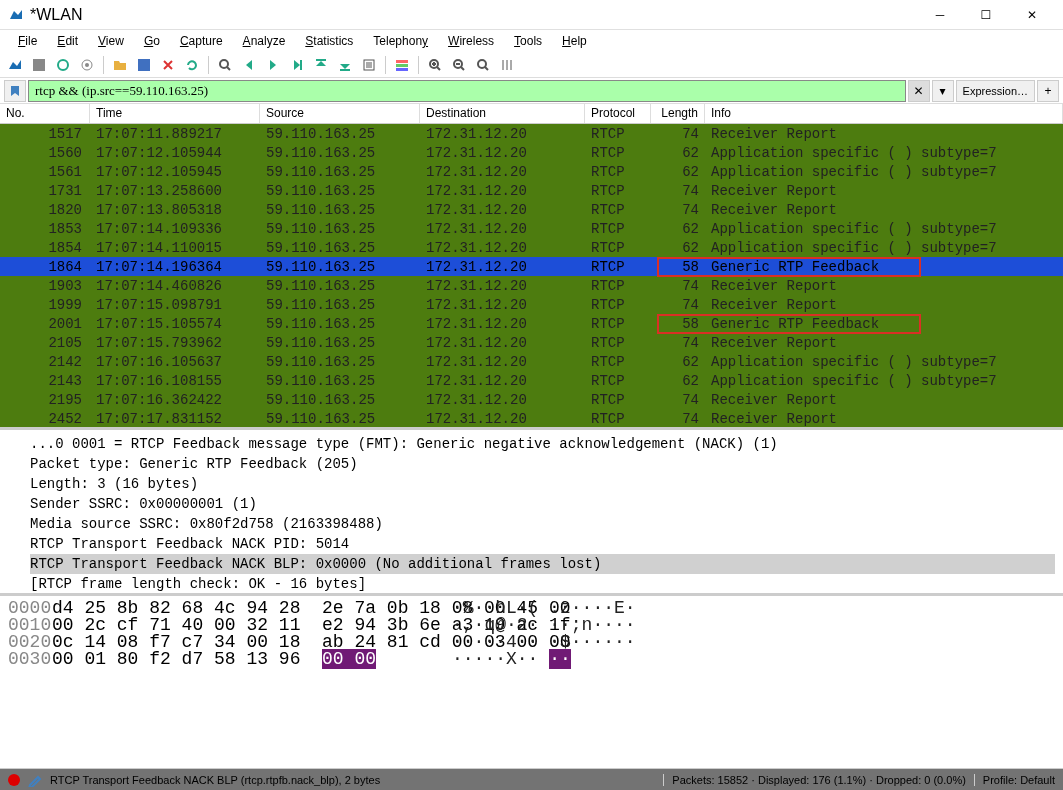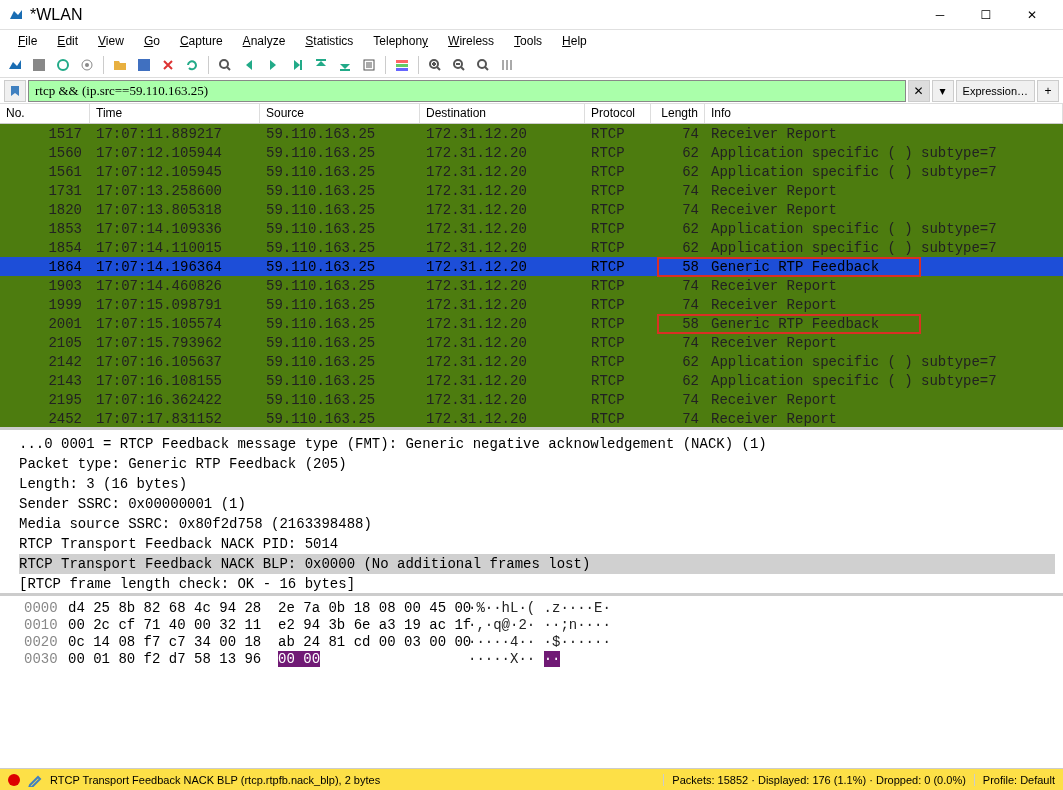--- a/index.html
+++ b/index.html
@@ -38,7 +38,7 @@
 .highlight-box { position: absolute; border: 2px solid #d93025; pointer-events: none; z-index: 5; }
 .hl1 { left: 657px; top: 153px; width: 264px; height: 20px; }
 .hl2 { left: 657px; top: 210px; width: 264px; height: 20px; }
-.detail-pane { height: 166px; overflow-y: scroll; border-bottom: 3px solid #ccc; font-family: 'Courier New', monospace; font-size: 14px; padding: 4px 8px 4px 19px; line-height: 20px; }
+.detail-pane { height: 166px; overflow-y: scroll; border-bottom: 3px solid #ccc; font-family: 'Courier New', monospace; font-size: 14px; padding: 4px 8px 4px 30px; line-height: 20px; }
 .detail-line.sel { background: #d0d0d0; }
 .hex-pane { height: 134px; overflow-y: scroll; font-family: 'Courier New', monospace; font-size: 14px; padding: 4px 24px; line-height: 17px; }
 .hex-line { display: flex; }

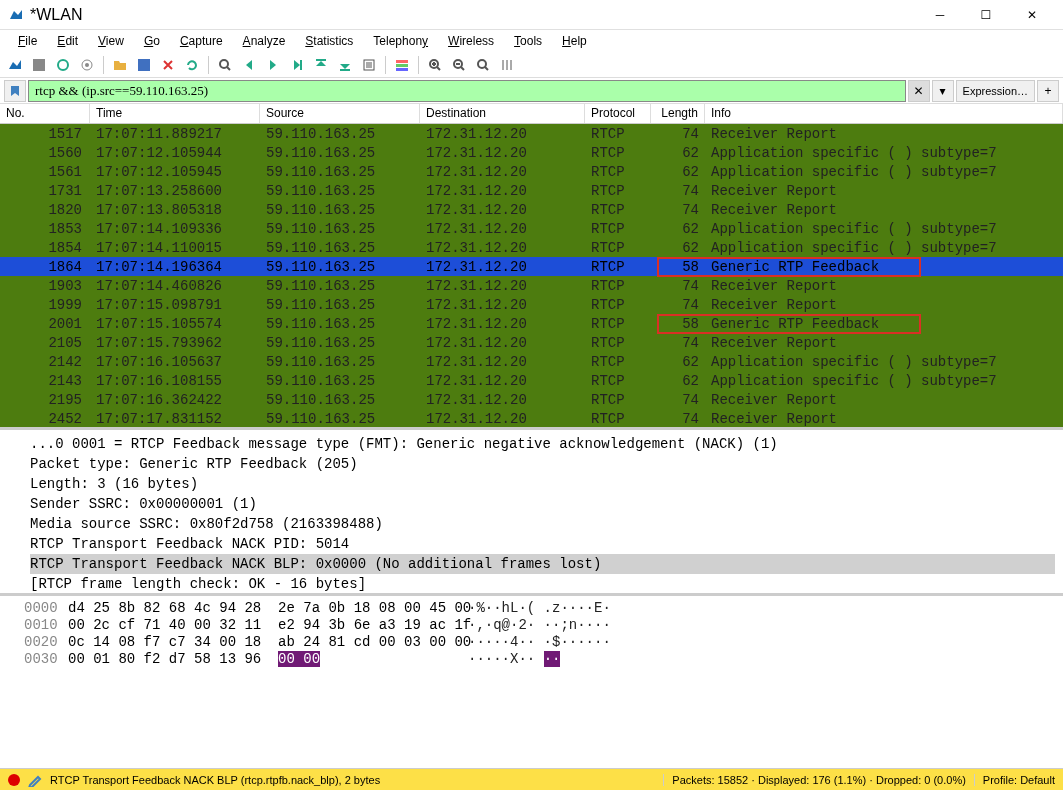--- a/index.html
+++ b/index.html
@@ -40,7 +40,7 @@
 .hl2 { left: 657px; top: 210px; width: 264px; height: 20px; }
 .detail-pane { height: 166px; overflow-y: scroll; border-bottom: 3px solid #ccc; font-family: 'Courier New', monospace; font-size: 14px; padding: 4px 8px 4px 30px; line-height: 20px; }
 .detail-line.sel { background: #d0d0d0; }
-.hex-pane { height: 134px; overflow-y: scroll; font-family: 'Courier New', monospace; font-size: 14px; padding: 4px 24px; line-height: 17px; }
+.hex-pane { height: 134px; overflow-y: scroll; font-family: 'Courier New', monospace; font-size: 18px; padding: 4px 8px; line-height: 17px; }
 .hex-line { display: flex; }
 .hex-offset { width: 44px; color: #888; }
 .hex-bytes { width: 400px; white-space: pre; }

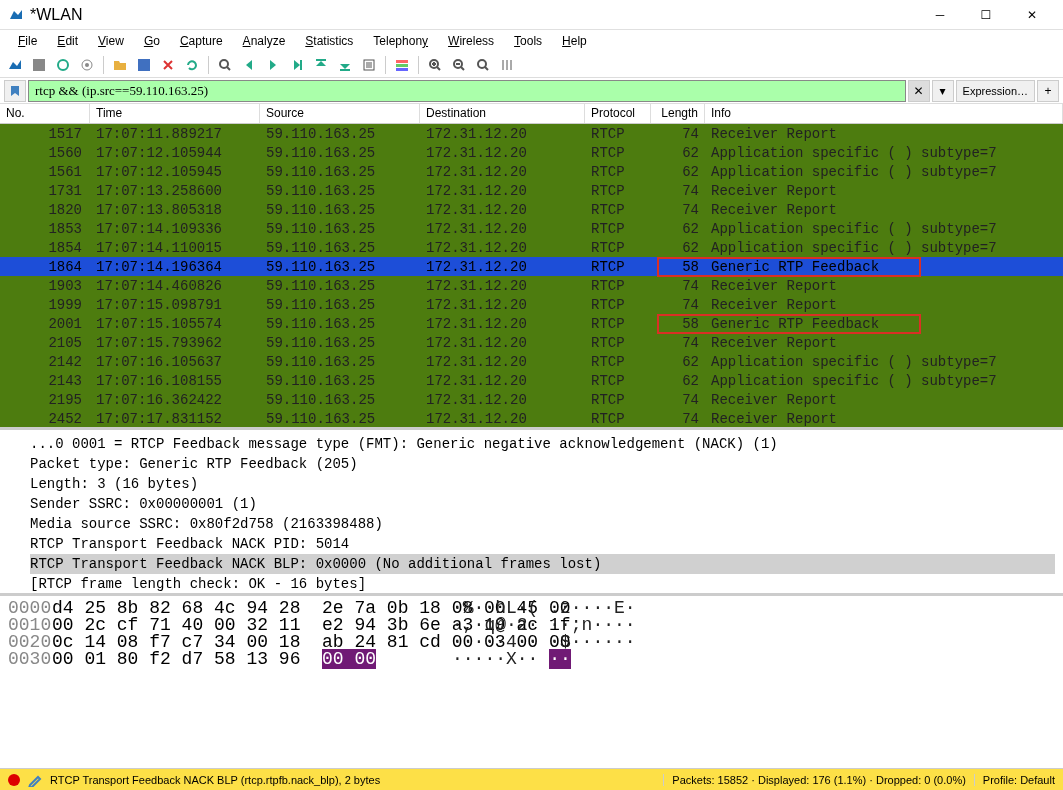--- a/index.html
+++ b/index.html
@@ -46,7 +46,7 @@
 .hex-bytes { width: 400px; white-space: pre; }
 .hex-ascii { white-space: pre; color: #222; }
 .hex-sel { background: #701a75; color: #fff; }
-.statusbar { height: 22px; display: flex; align-items: center; padding: 0 8px; gap: 8px; background: #fde047; border-top: 1px solid #ccc; font-size: 11px; position: absolute; bottom: 0; left: 0; right: 0; }
+.statusbar { height: 22px; display: flex; align-items: center; padding: 0 8px; gap: 8px; background: #737373; border-top: 1px solid #ccc; font-size: 11px; position: absolute; bottom: 0; left: 0; right: 0; }
 .status-sec { border-left: 1px solid #ccc; padding-left: 8px; }
 .red-dot { width: 12px; height: 12px; border-radius: 50%; background: #d00; }
 </style>

